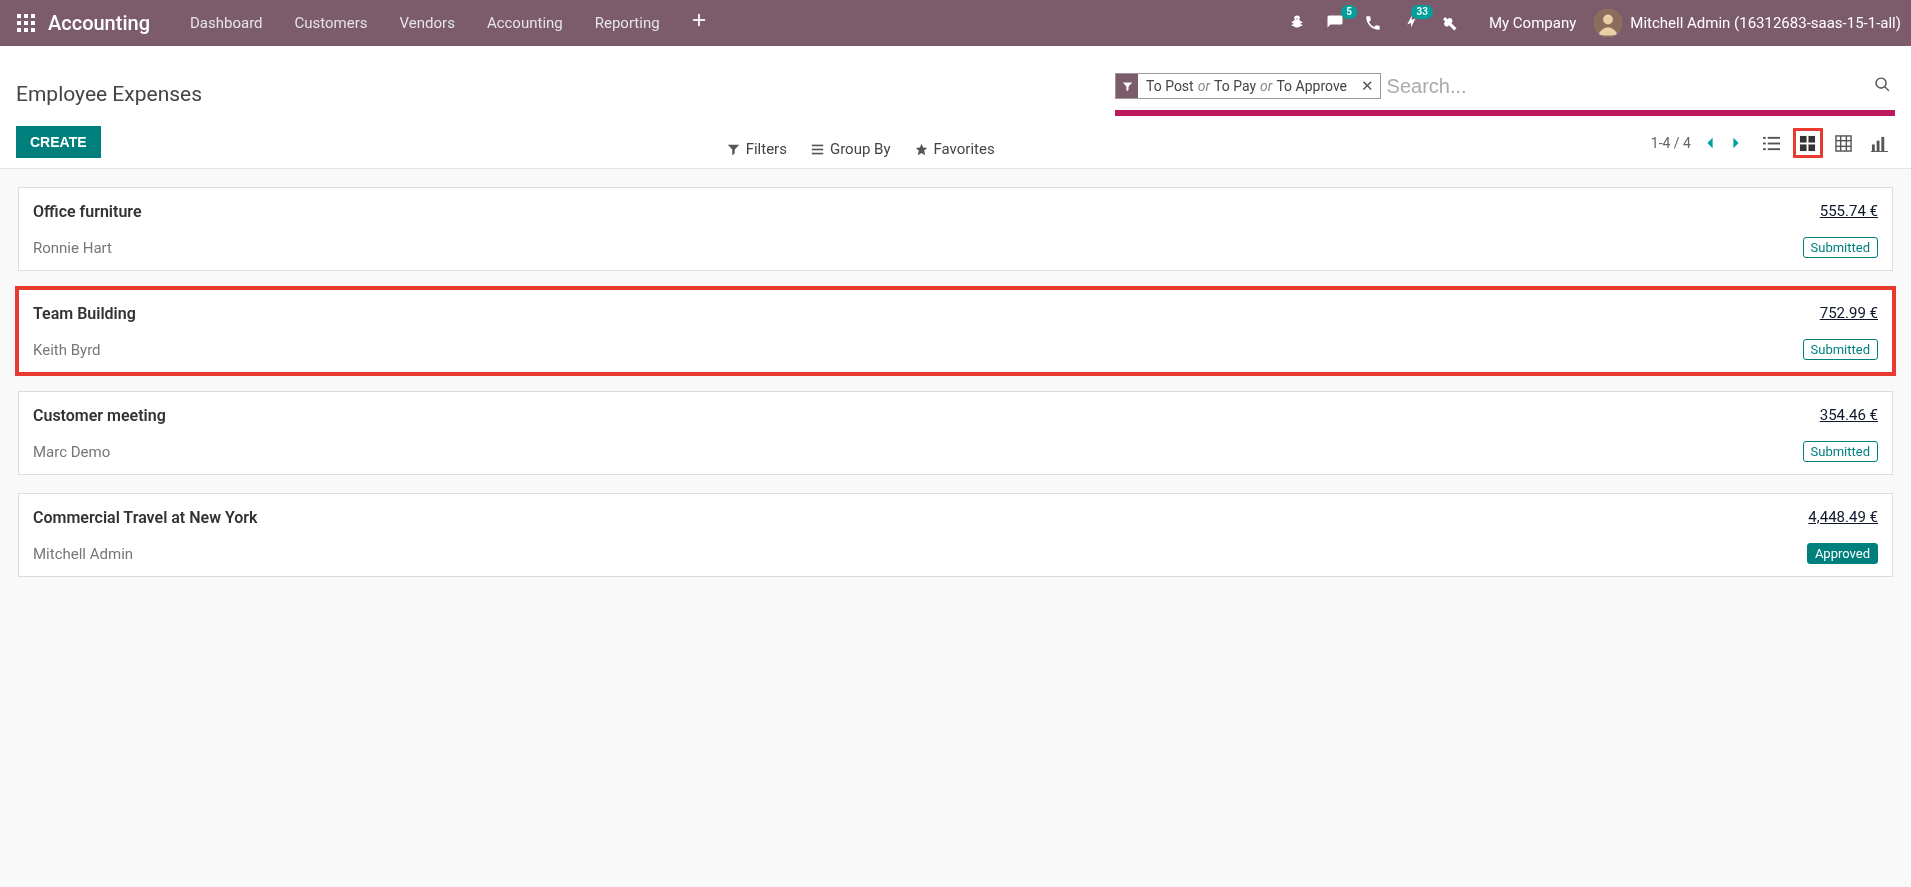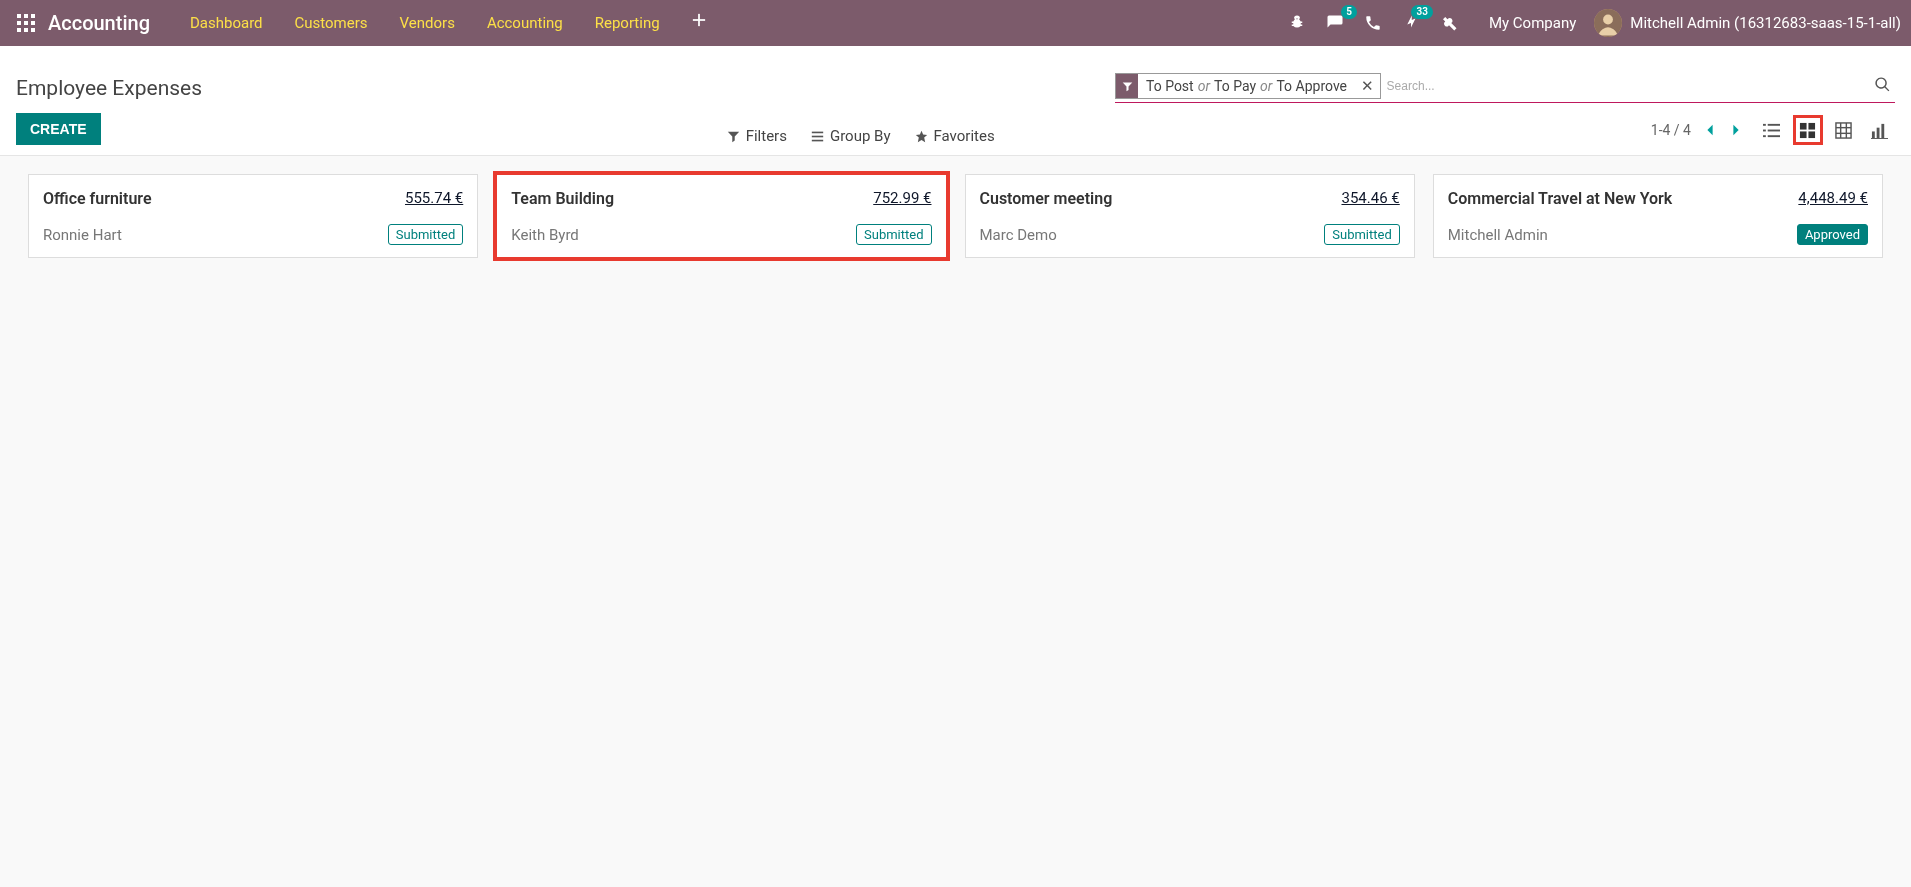--- a/index.html
+++ b/index.html
@@ -32,7 +32,7 @@
     }
     .topnav .nav-menu { display: flex; gap: 0; }
     .topnav .nav-item {
-      color: #fde047;
+      color: #e5e5e5;
       padding: 12px 16px;
       cursor: pointer;
       font-size: 15px;

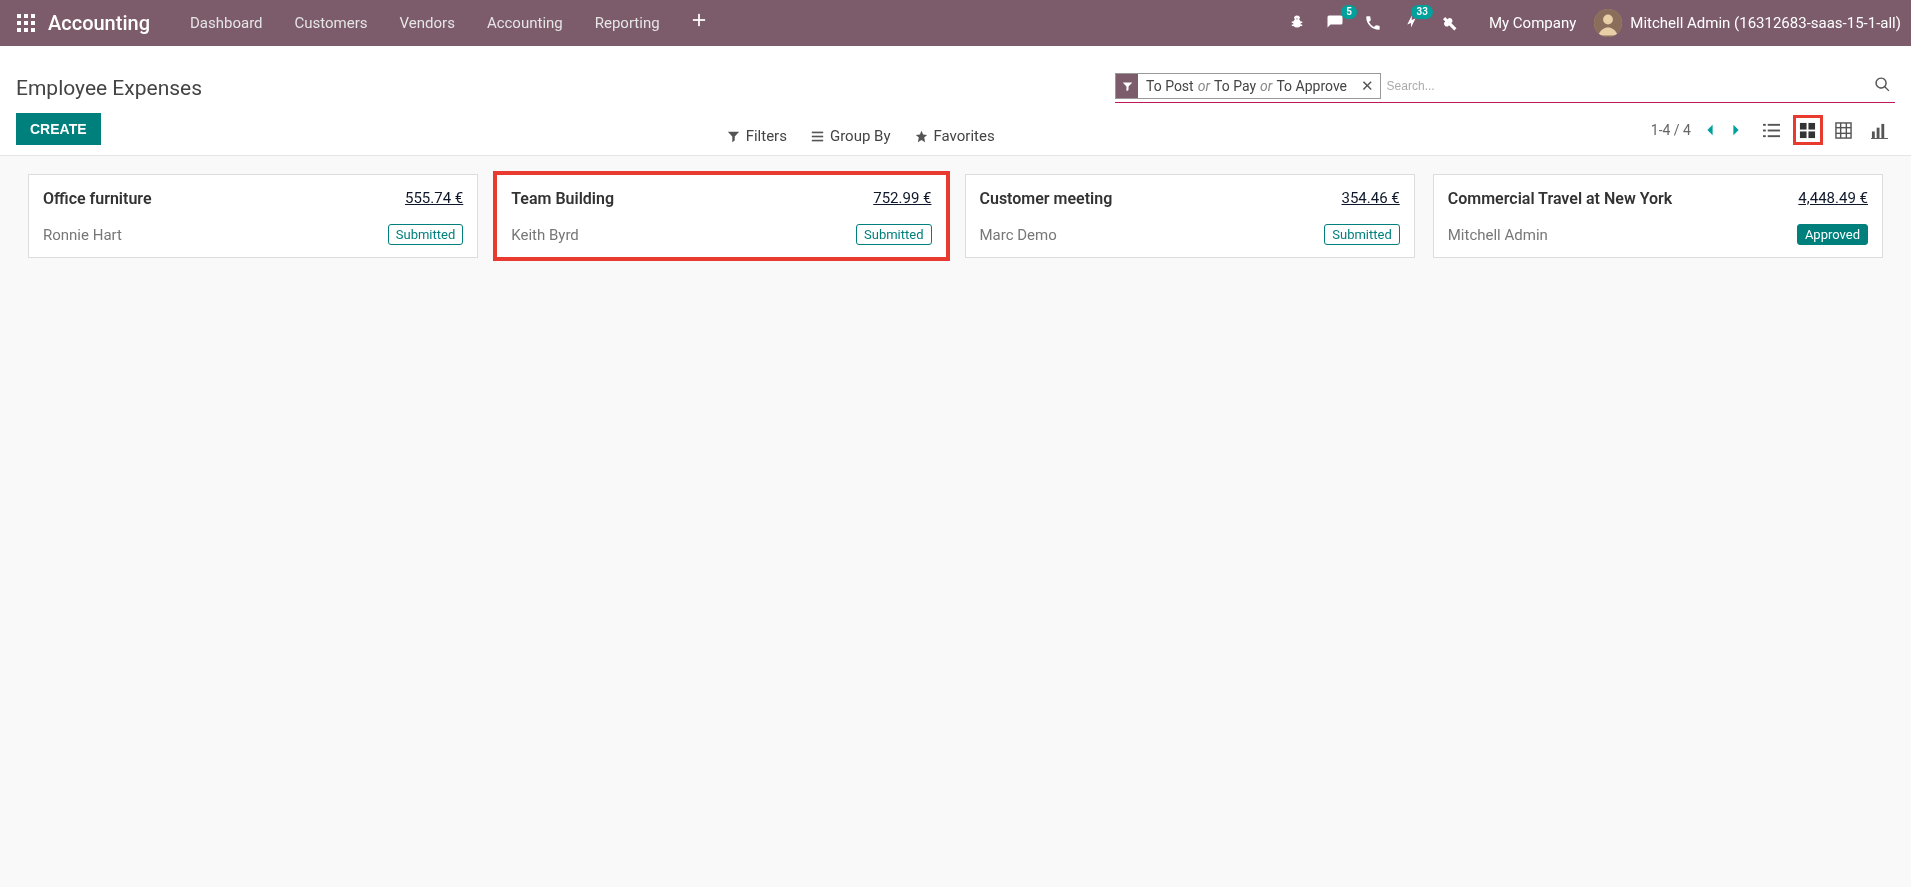--- a/index.html
+++ b/index.html
@@ -57,7 +57,7 @@
     .cp { background:#fff; border-bottom:1px solid #e5e5e5; padding:10px 16px 10px 16px; }
     .cp-row1 { display:flex; align-items:center;margin-top:16px; }
     .cp-title { font-size:21px; color:#444; }
-    .cp-search-wrap { margin-left:auto; width:780px; display:flex; align-items:center; border-bottom:1px solid #be185d; padding-bottom:2px; }
+    .cp-search-wrap { margin-left:auto; width:780px; display:flex; align-items:center; border-bottom:6px solid #be185d; padding-bottom:10px; }
     .filter-chip {
       display:inline-flex; align-items:center; height:26px;
       border:1px solid #999; margin-right:6px;

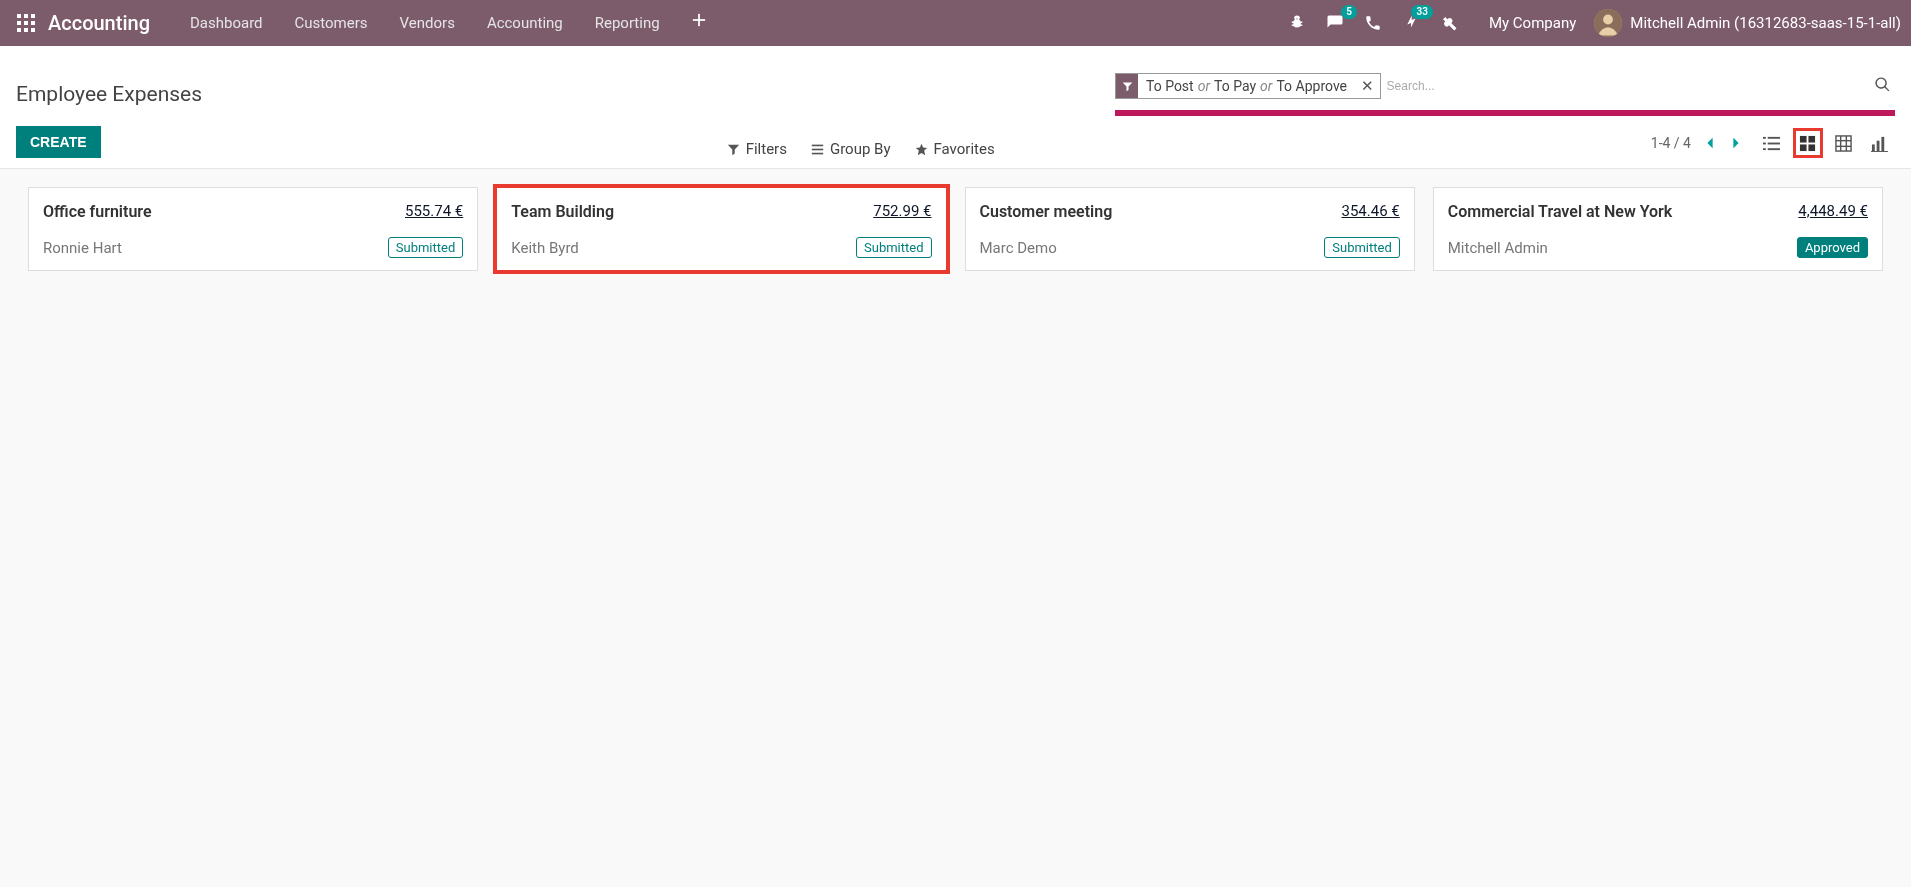--- a/index.html
+++ b/index.html
@@ -70,7 +70,7 @@
     .filter-chip .chip-body { padding:0 8px; color:#444; font-size:14px; display:flex; align-items:center; gap:4px; }
     .filter-chip .chip-body i { color:#888; font-style:italic; }
     .filter-chip .chip-close { padding:0 6px; cursor:pointer; color:#555; font-size:15px; }
-    .cp-search-input { flex:1; border:none; outline:none; font-size:12px; color:#333; background:transparent; }
+    .cp-search-input { flex:1; border:none; outline:none; font-size:20px; color:#333; background:transparent; }
     .cp-search-input::placeholder { color:#aaa; }
     .cp-search-btn { background:none; border:none; cursor:pointer; padding:4px; }
     .cp-search-btn svg { width:17px; height:17px; fill:#555; }

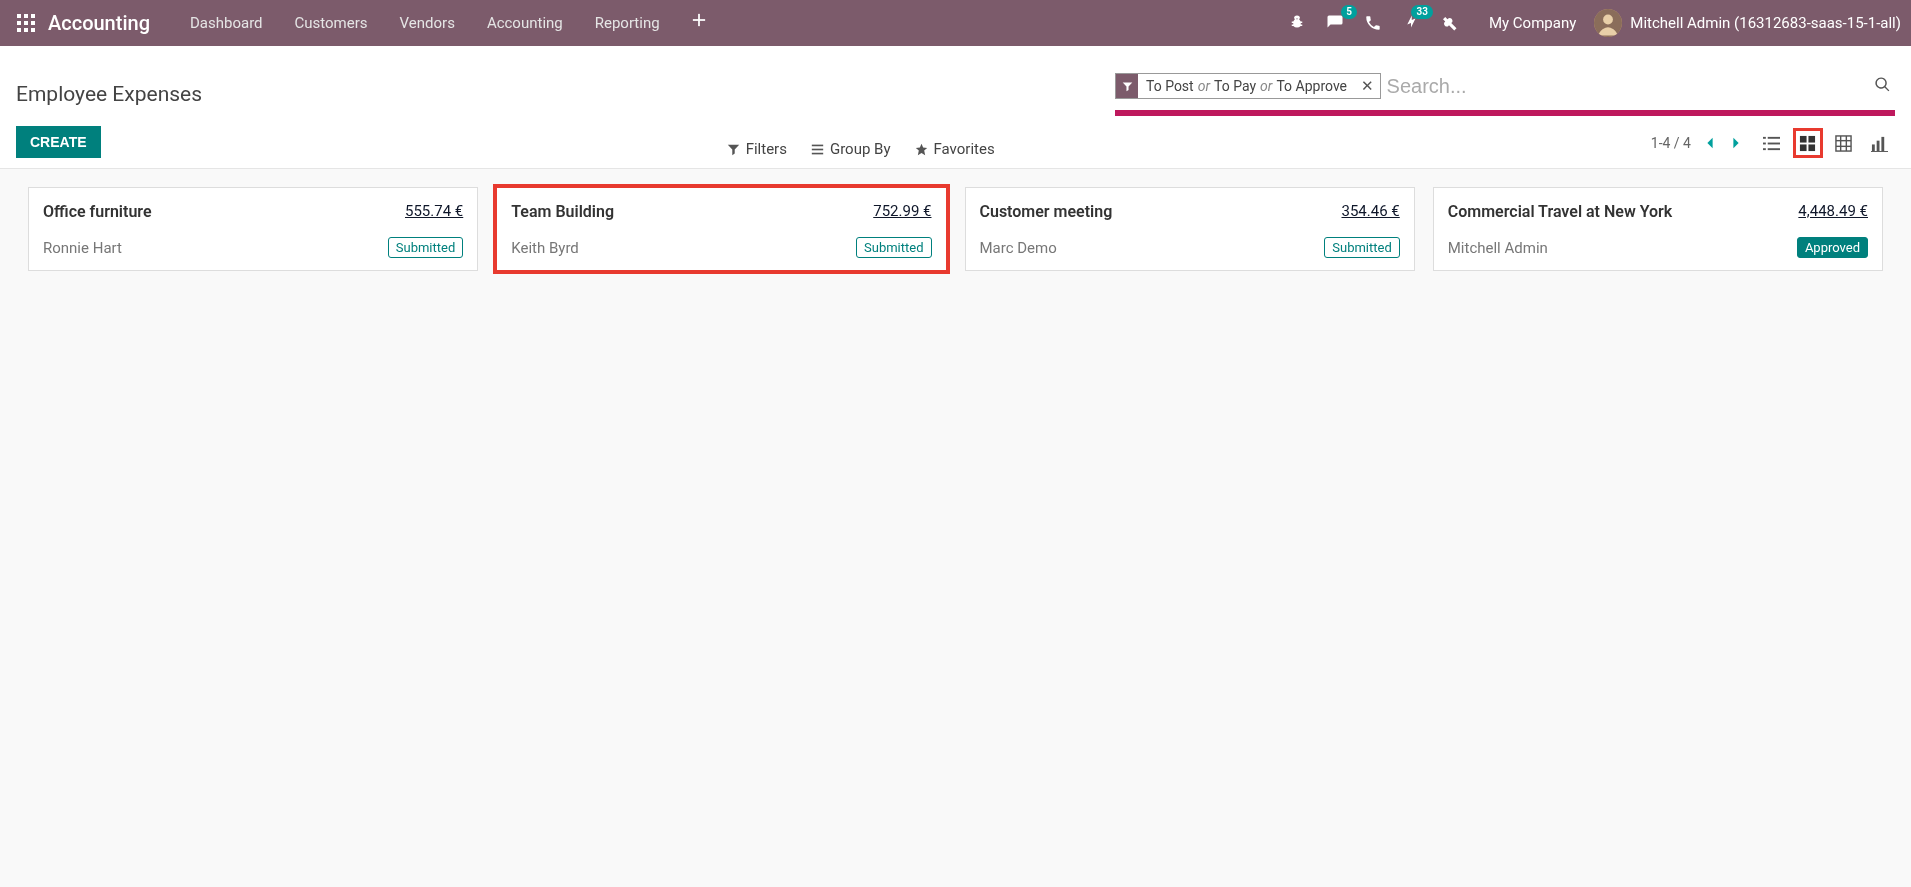--- a/index.html
+++ b/index.html
@@ -96,7 +96,7 @@
 
     
     .kanban {
-      display:flex; gap:18px; padding:18px 28px;
+      display:flex; gap:18px; padding:18px 18px;flex-direction:column;
     }
     .card {
       flex:1; min-width:0;

